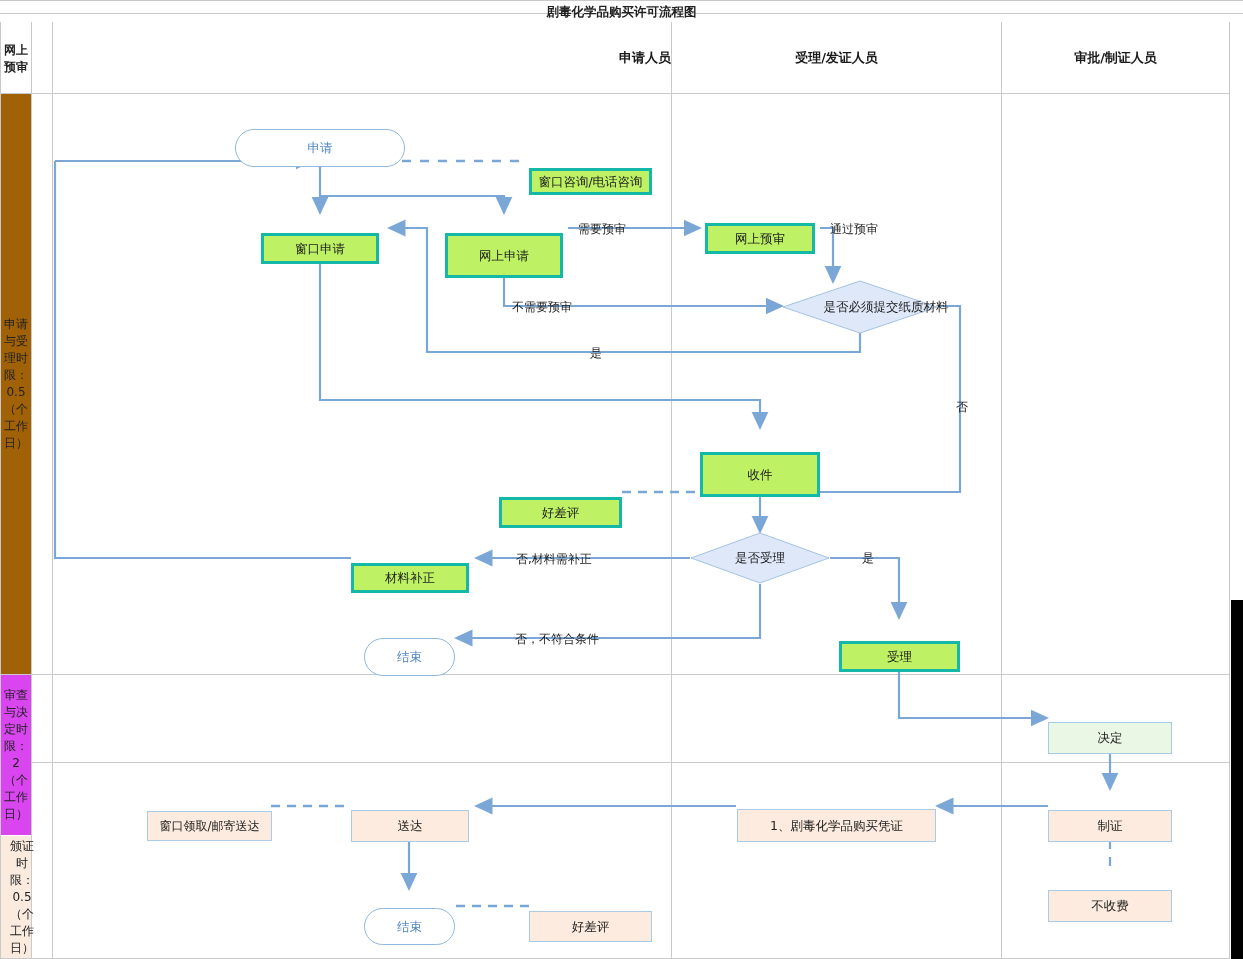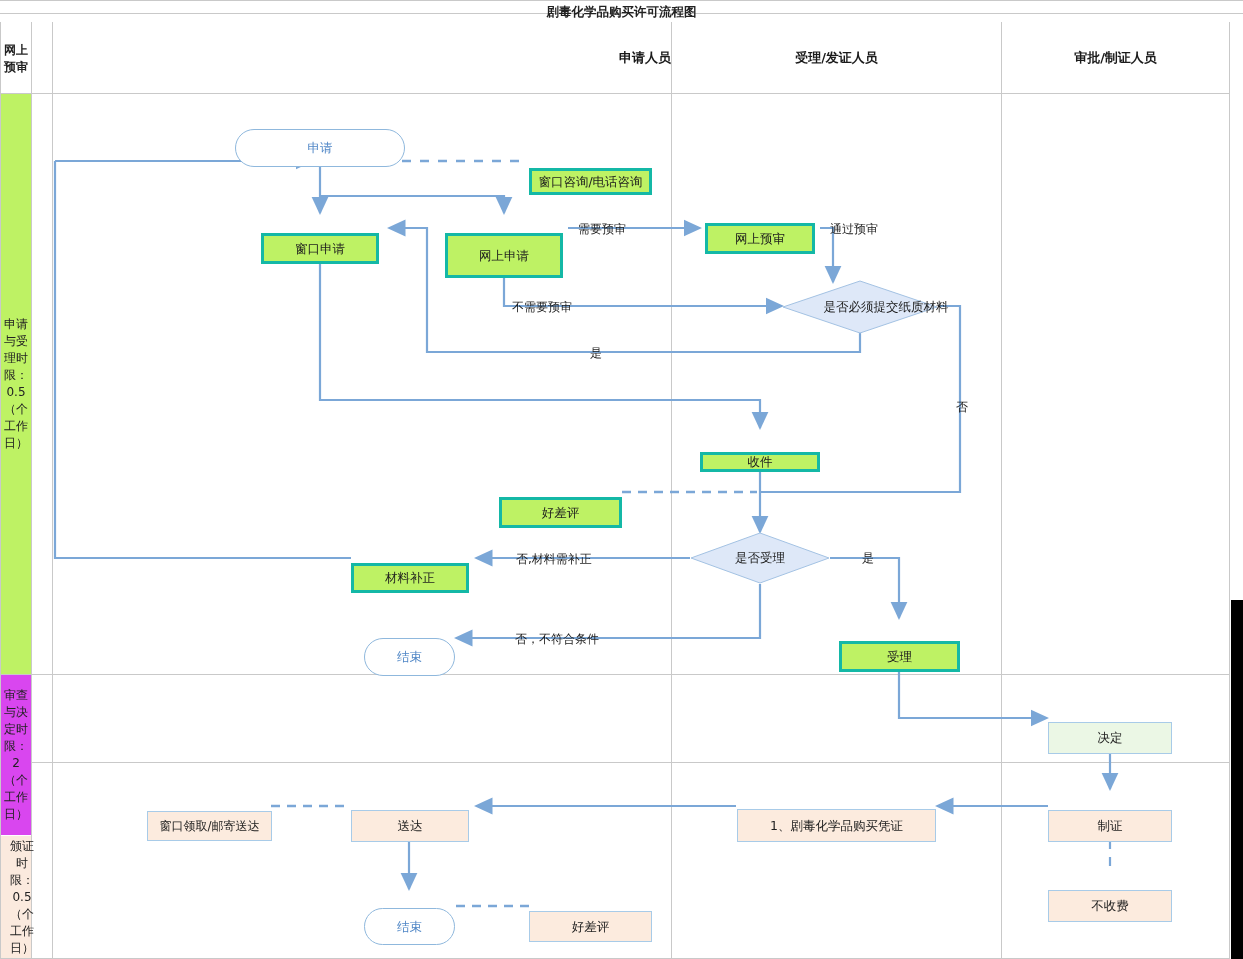--- a/index.html
+++ b/index.html
@@ -21,7 +21,7 @@
              display:flex;align-items:center;justify-content:center;text-align:center;
              font-size:12px;line-height:17px;color:#222;padding:0 2px;}
   .stage-head{background:#fff;font-weight:bold;}
-  .stage-a{background:#bef264;align-items:center;}
+  .stage-a{background:#a16207;align-items:center;}
   .stage-b{background:#d946ef;}
   .stage-c{background:#fbeade;padding-left:14px;}
 

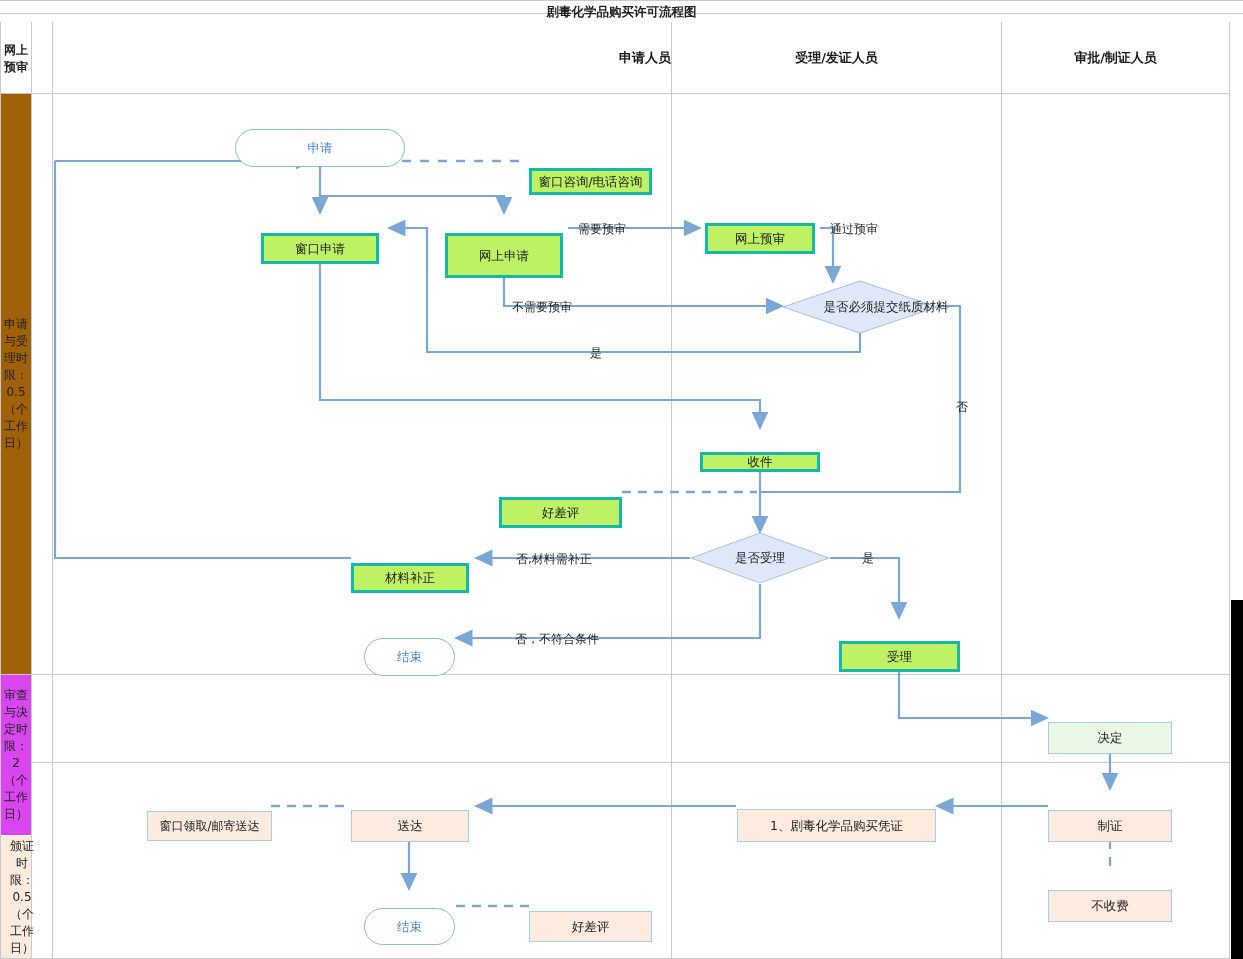--- a/index.html
+++ b/index.html
@@ -179,7 +179,7 @@
     <div class="dlabel" style="padding:0 26px;">是否必须提交纸质材料</div>
   </div>
 
-  <div class="node blue" style="left:700px;top:432px;width:120px;height:20px;">
+  <div class="node blue" style="left:700px;top:432px;width:120px;height:45px;">
     <span>收件</span>
   </div>
 

